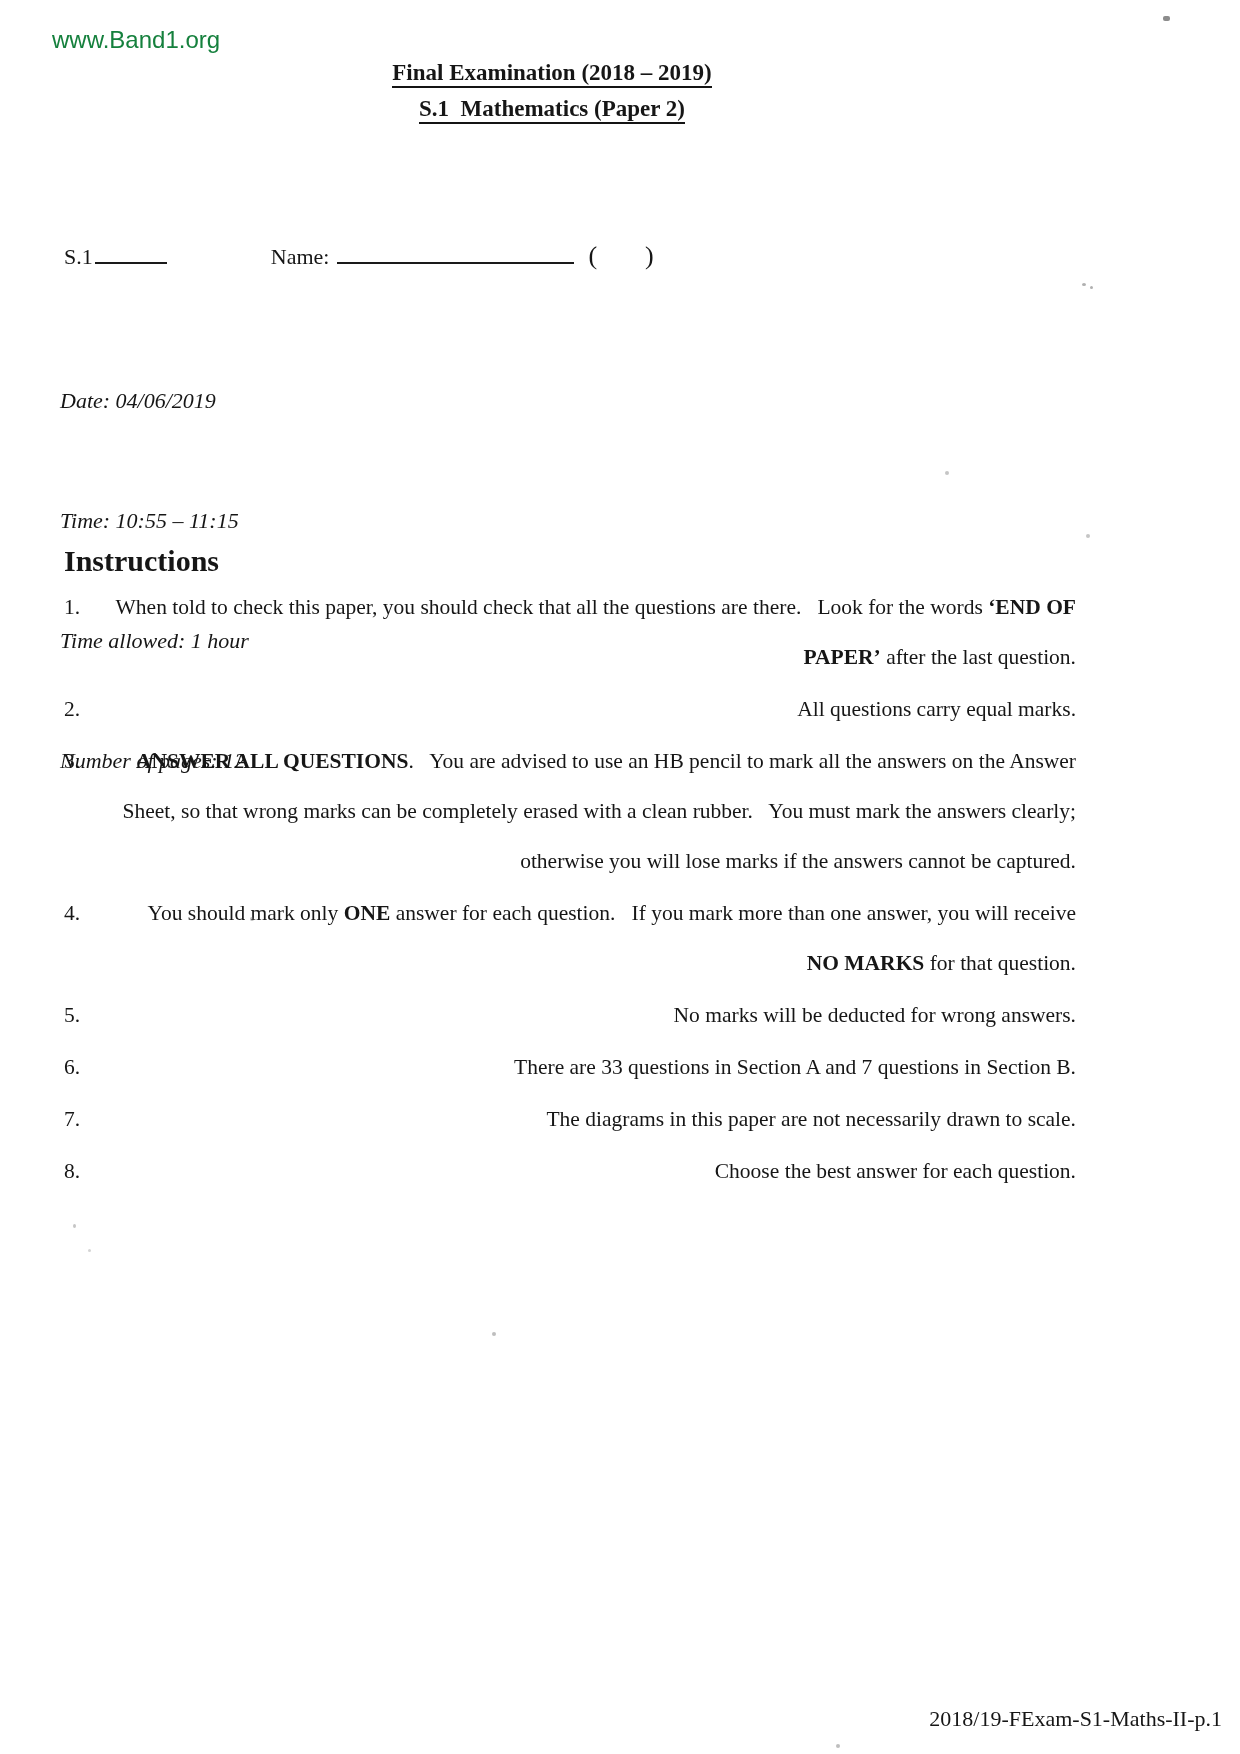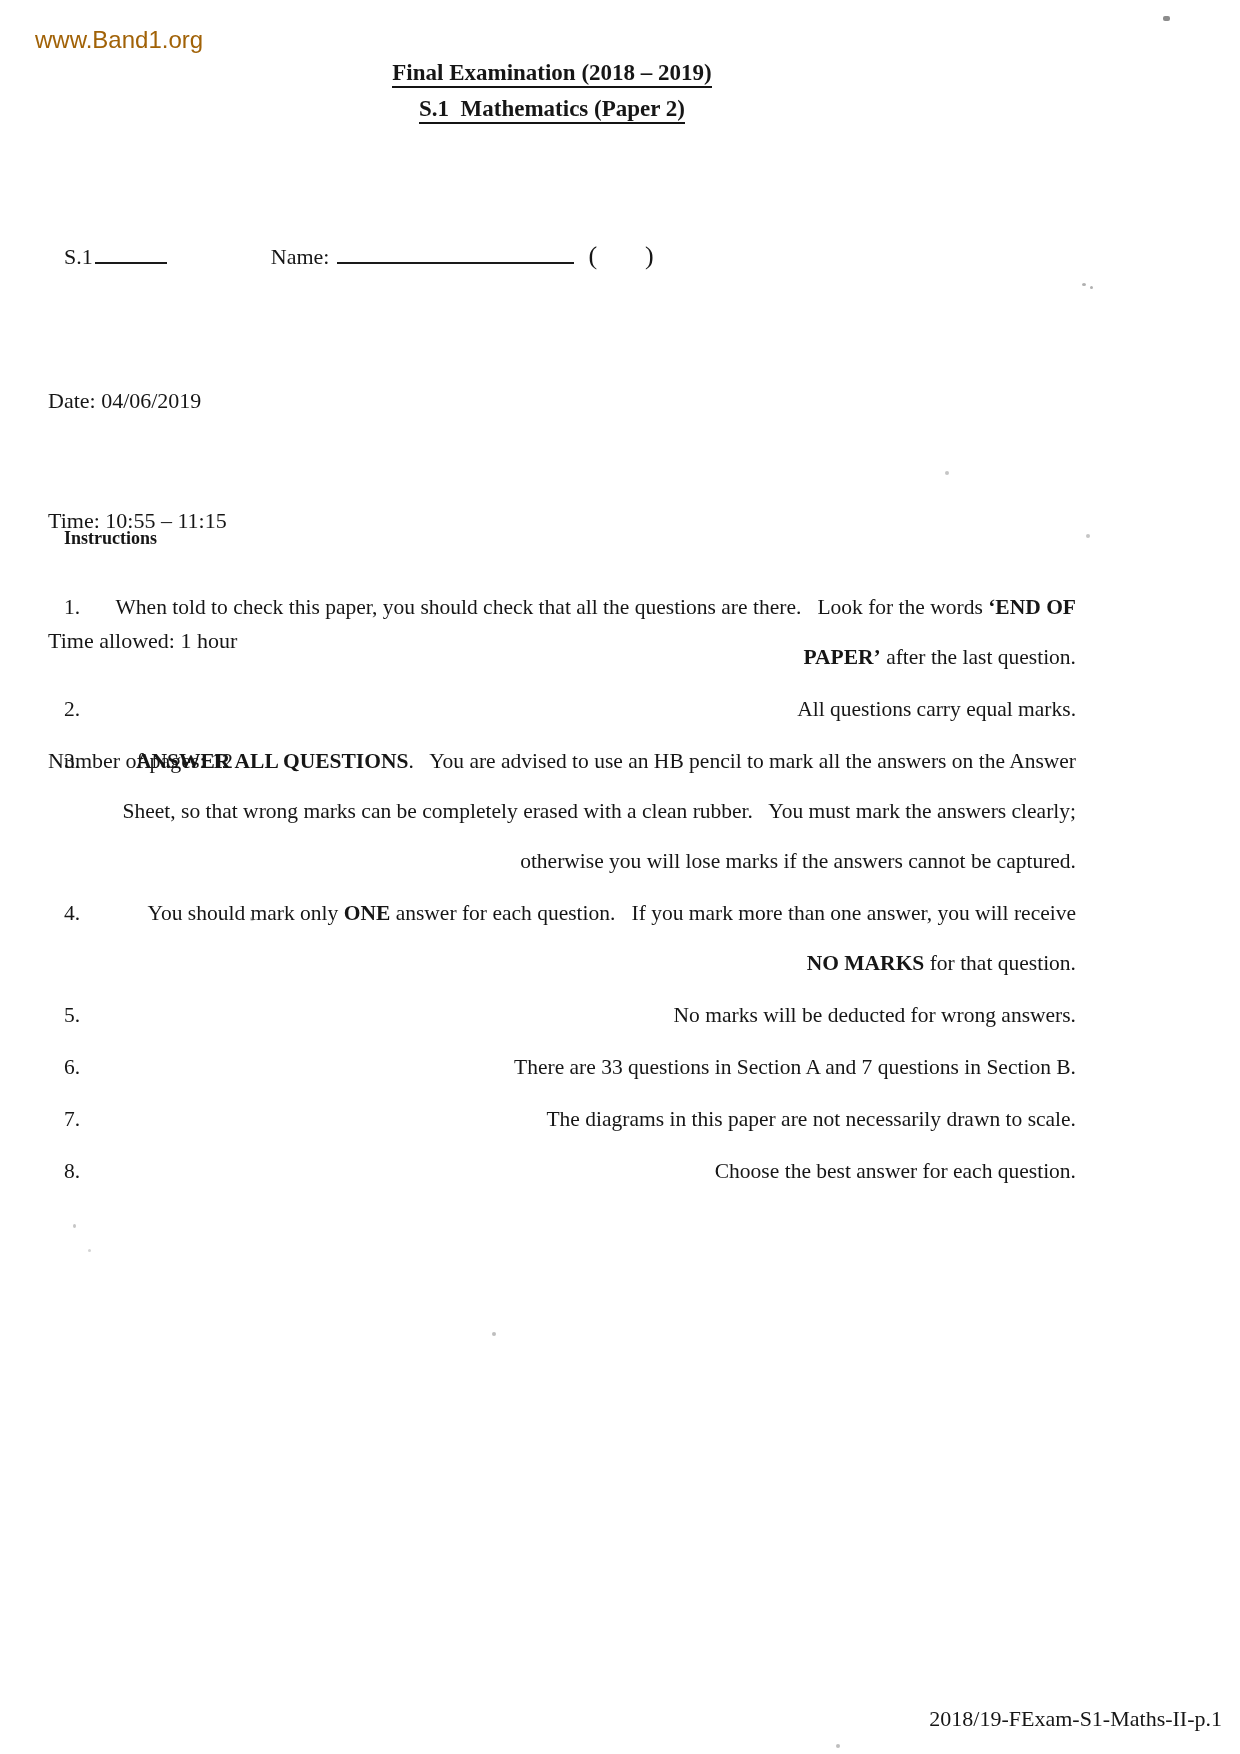--- a/index.html
+++ b/index.html
@@ -14,9 +14,9 @@
   .page { position: absolute; inset: 0; }
 
   .watermark {
-    position: absolute; top: 26px; left: 35px;
+    position: absolute; top: 26px; left: 52px;
     font-family: "Liberation Sans", sans-serif;
-    font-size: 24px; color: #a16207;
+    font-size: 24px; color: #15803d;
   }
 
   .header {

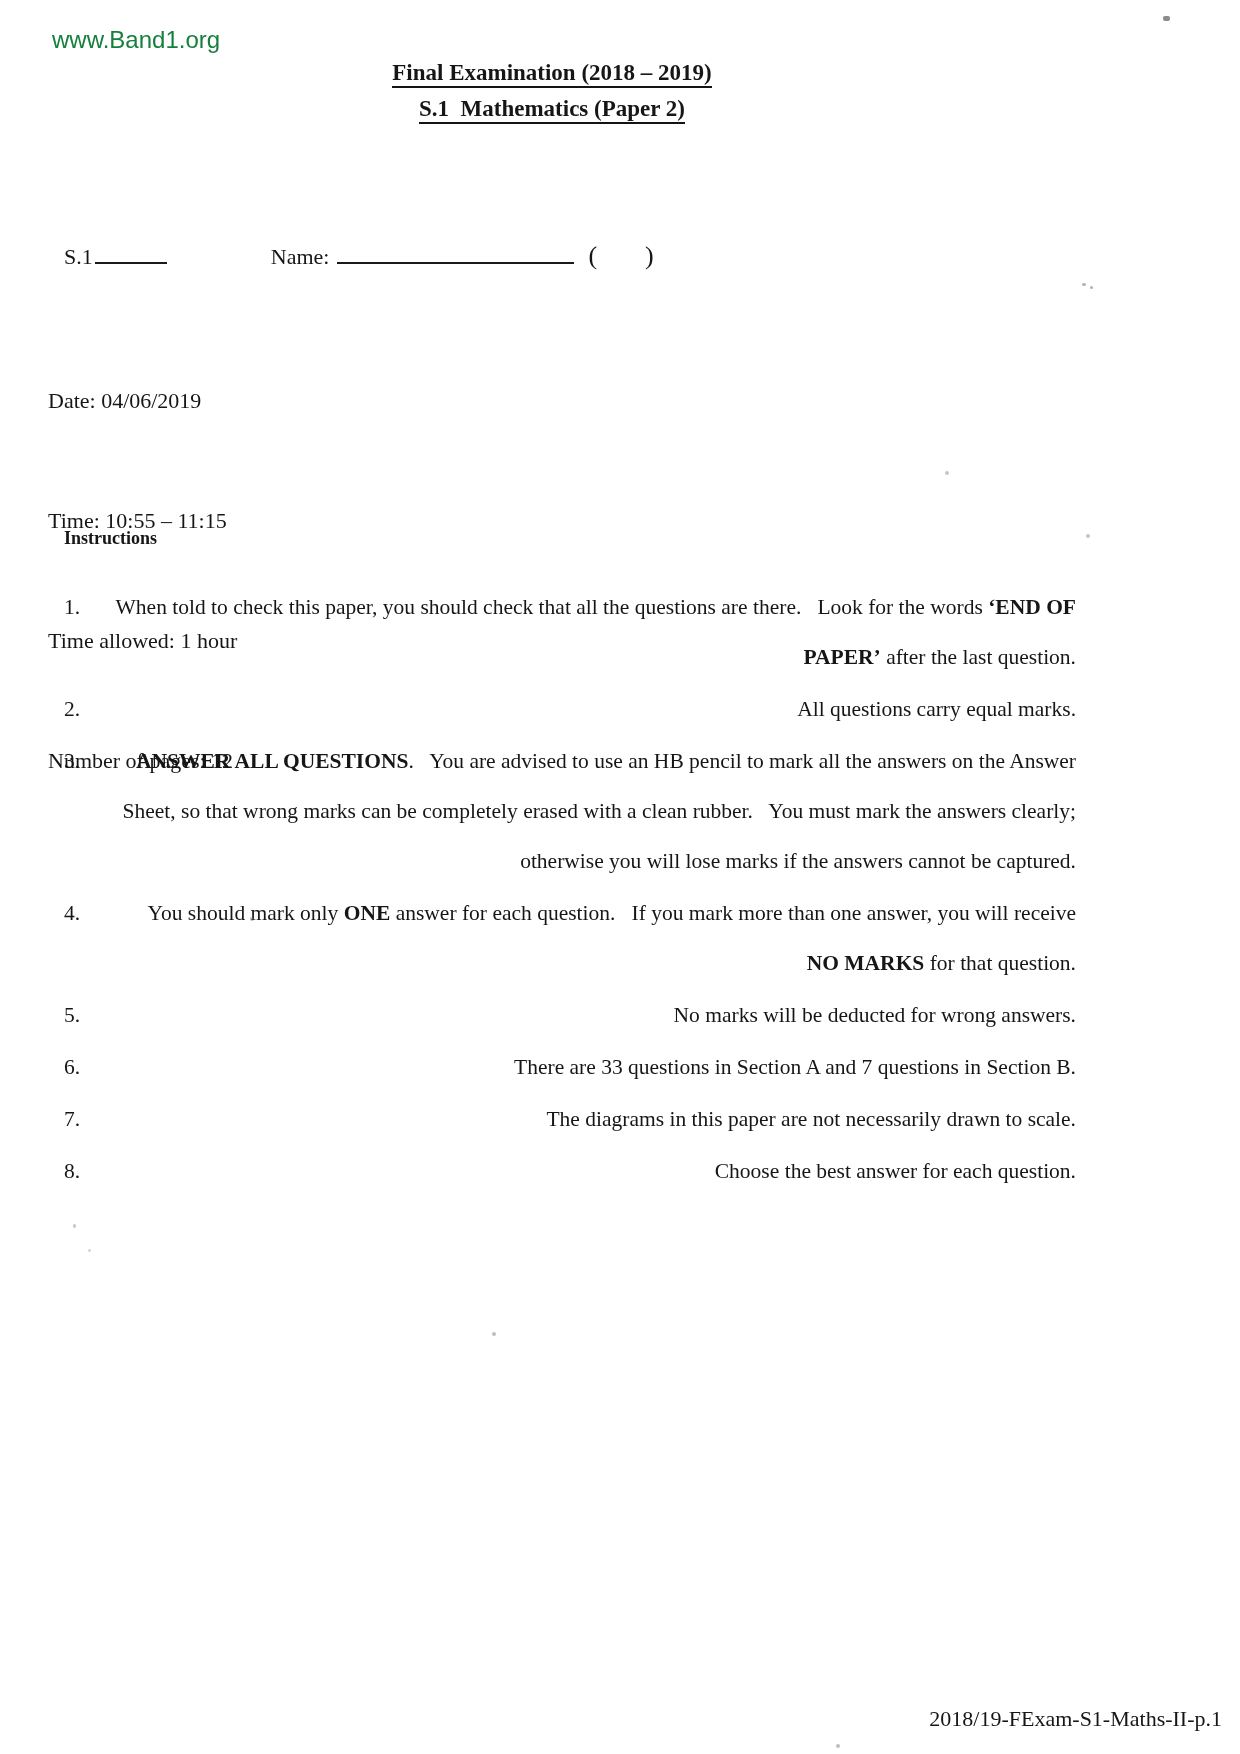--- a/index.html
+++ b/index.html
@@ -49,9 +49,10 @@
   .paren.close { margin-left: 48px; }
 
   .details {
-    position: absolute; top: 301px; left: 48px;
+    position: absolute; top: 301px; left: 60px;
     font-size: 22px; line-height: 40px;
     white-space: pre-wrap;
+    font-style: italic;
   }
 
   .ins-heading {

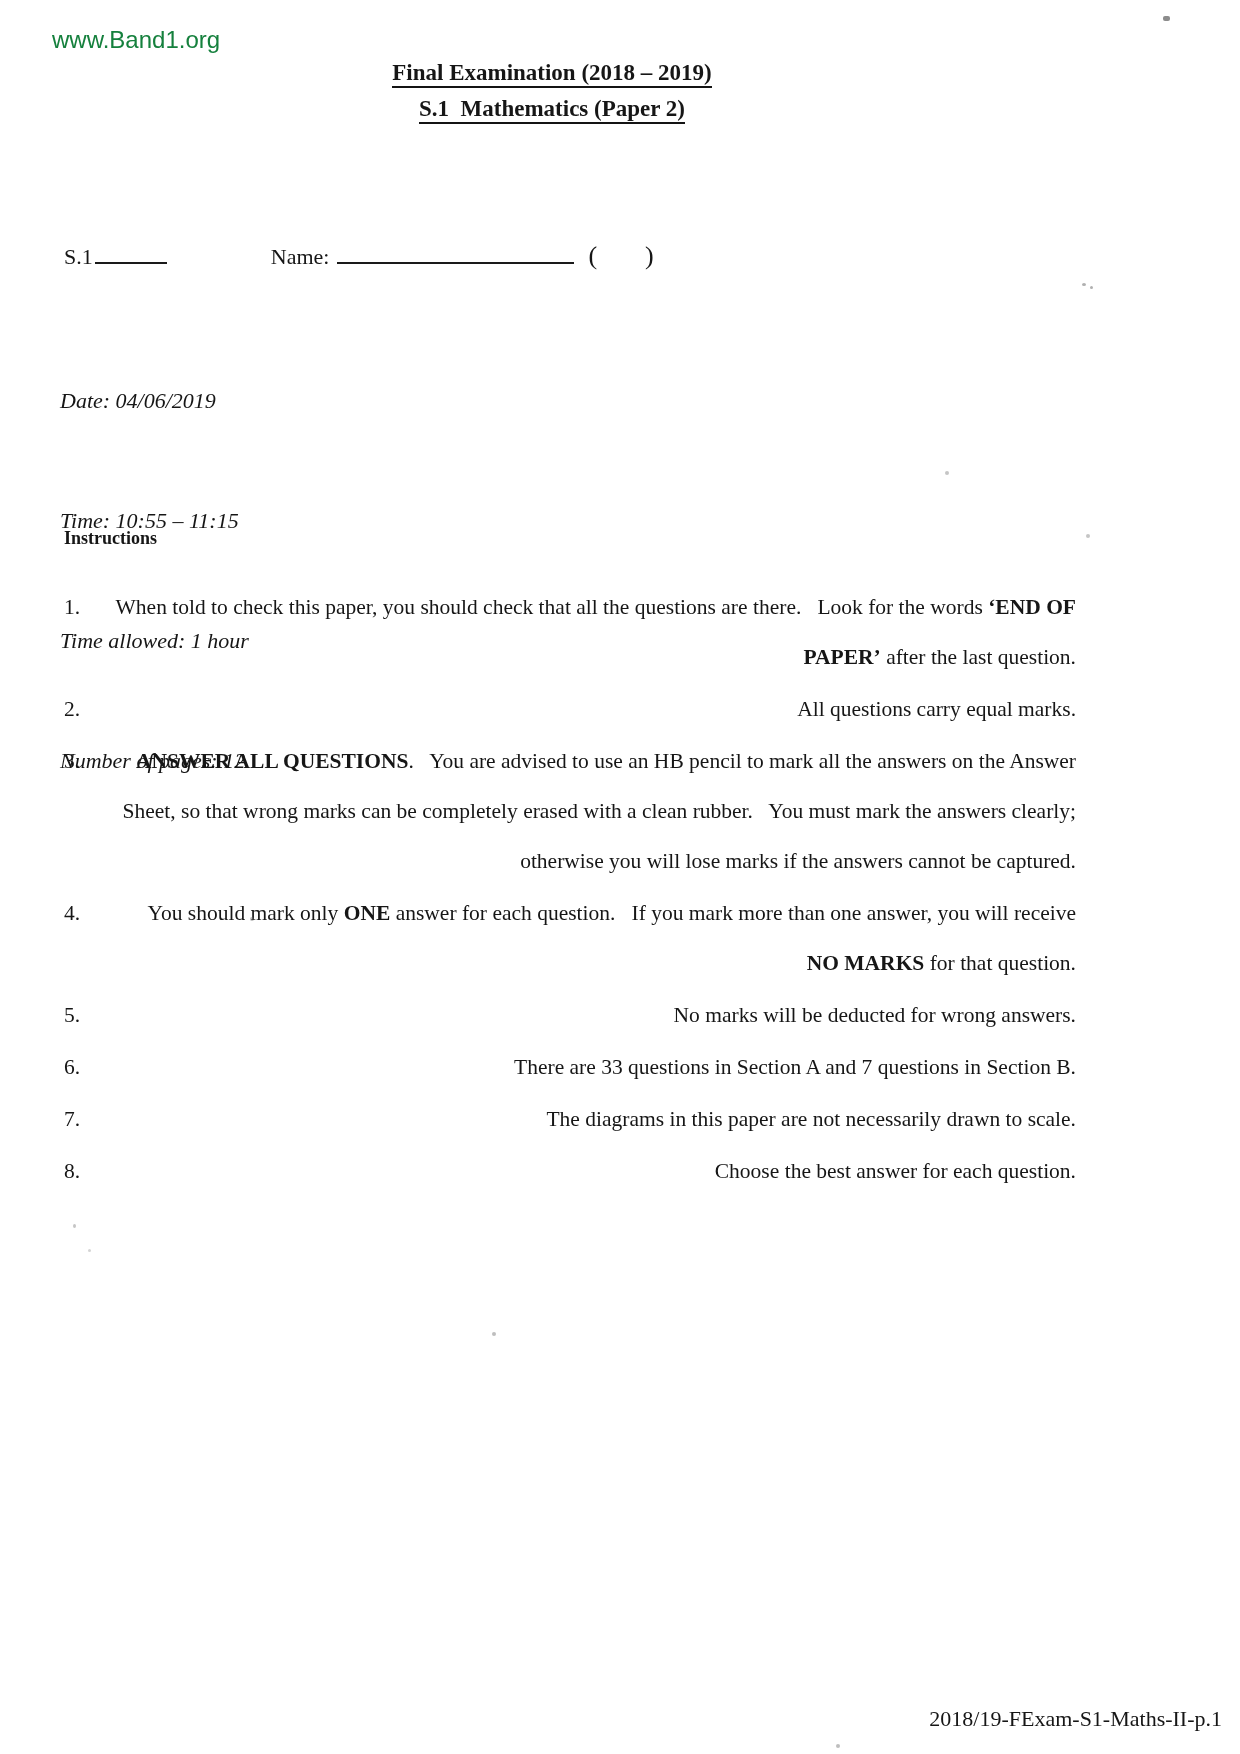--- a/index.html
+++ b/index.html
@@ -56,8 +56,8 @@
   }
 
   .ins-heading {
-    position: absolute; top: 528px; left: 64px;
-    font-weight: bold; font-size: 18px;
+    position: absolute; top: 544px; left: 64px;
+    font-weight: bold; font-size: 30px;
   }
 
   .ins-list {

